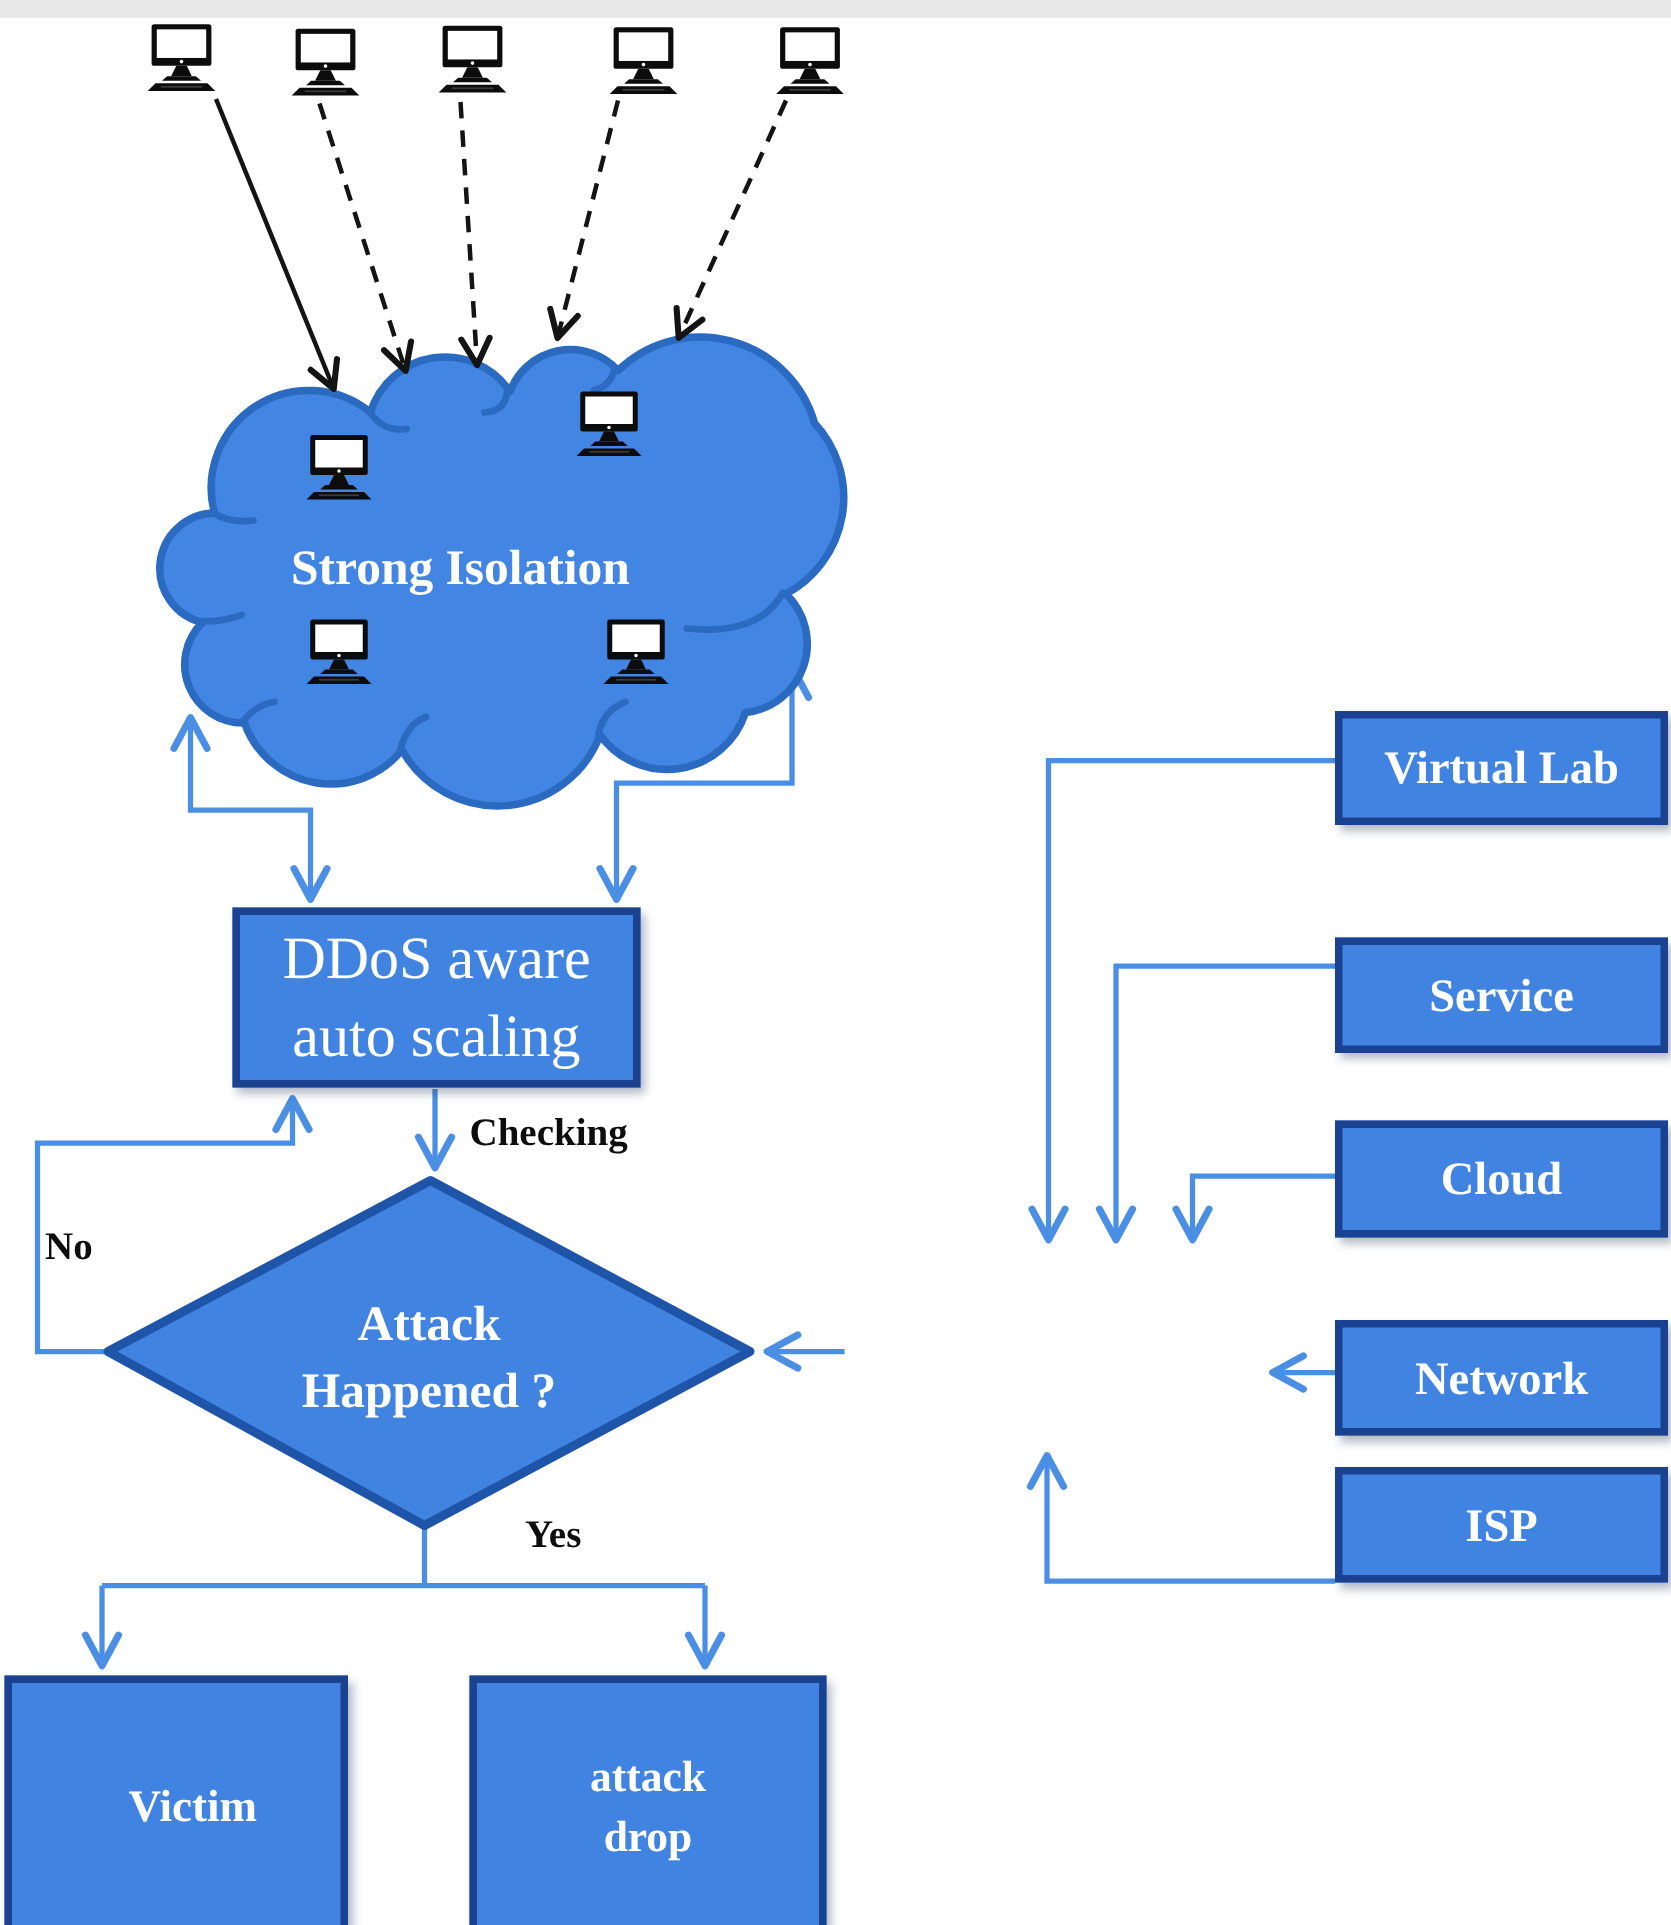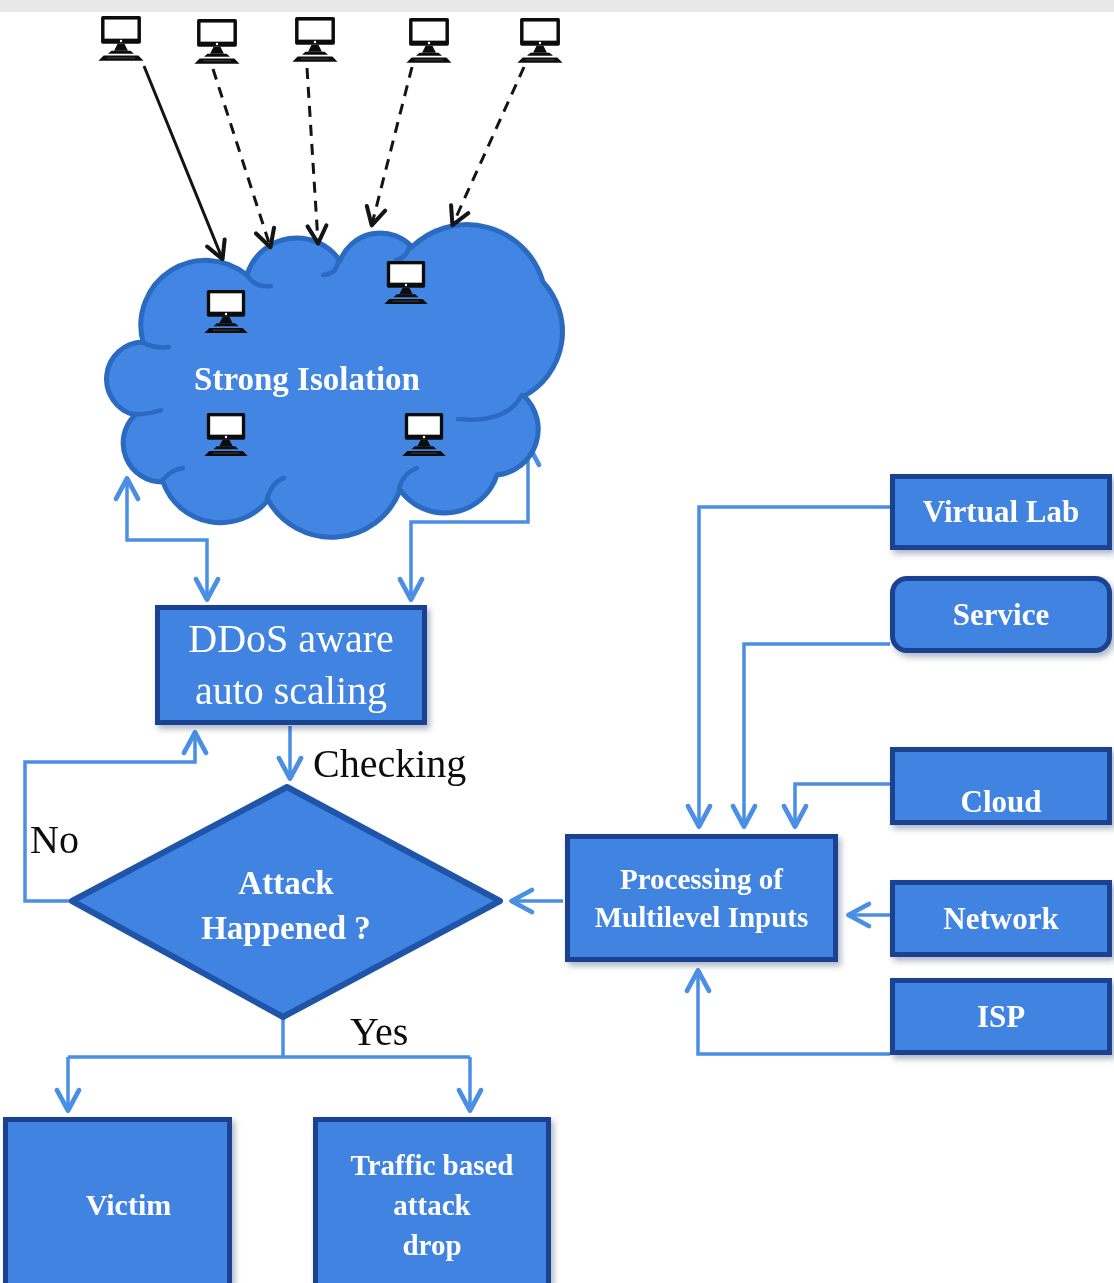--- a/index.html
+++ b/index.html
@@ -26,7 +26,7 @@
   #processing-box{left:565px;top:822px;width:273px;height:128px;font-size:29px;line-height:38px;font-weight:bold;}
   .input-box{left:890px;width:222px;height:77px;font-size:31px;}
   #input-virtual-lab{top:462px;height:76px;}
-  #input-service{top:564px;border-radius:17px;}
+  #input-service{top:613px;}
   #input-cloud{top:735px;height:78px;justify-content:flex-end;}
   #input-network{top:868px;}
   #input-isp{top:966px;}

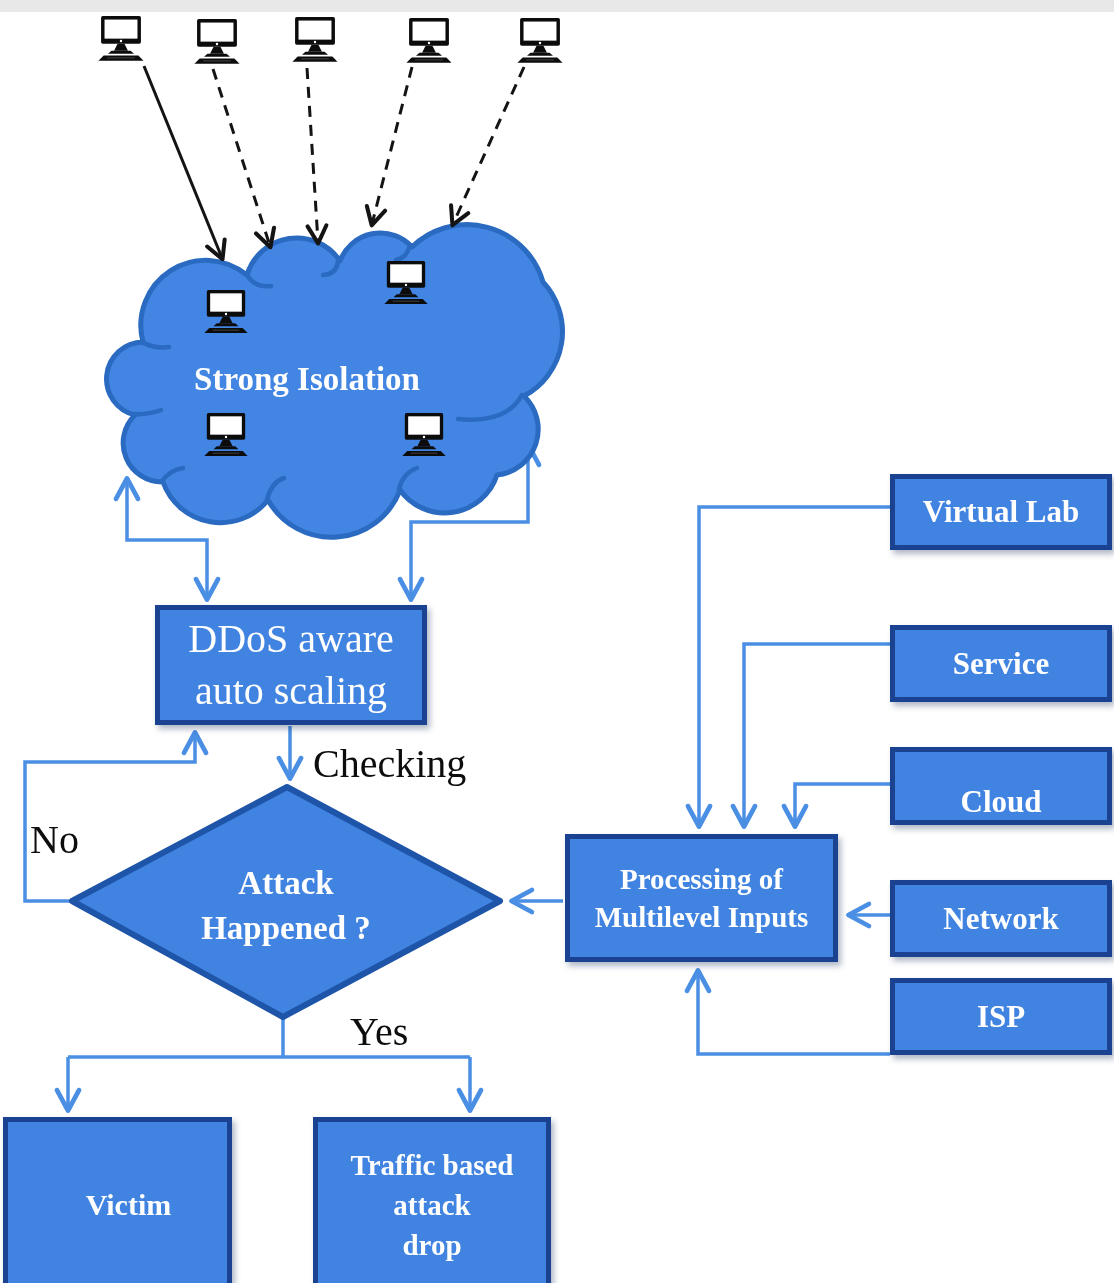--- a/index.html
+++ b/index.html
@@ -42,8 +42,8 @@
     color:#ffffff;font-size:33px;line-height:45px;font-weight:bold;font-family:"Liberation Serif",serif;
   }
   .edge-label{
-    position:absolute;color:var(--label-color);font-weight:normal;
-    font-family:"Liberation Serif",serif;font-size:40px;
+    position:absolute;color:var(--label-color);font-weight:bold;
+    font-family:"Liberation Serif",serif;font-size:26px;
   }
   #label-checking{left:313px;top:728px;}
   #label-no{left:30px;top:804px;}

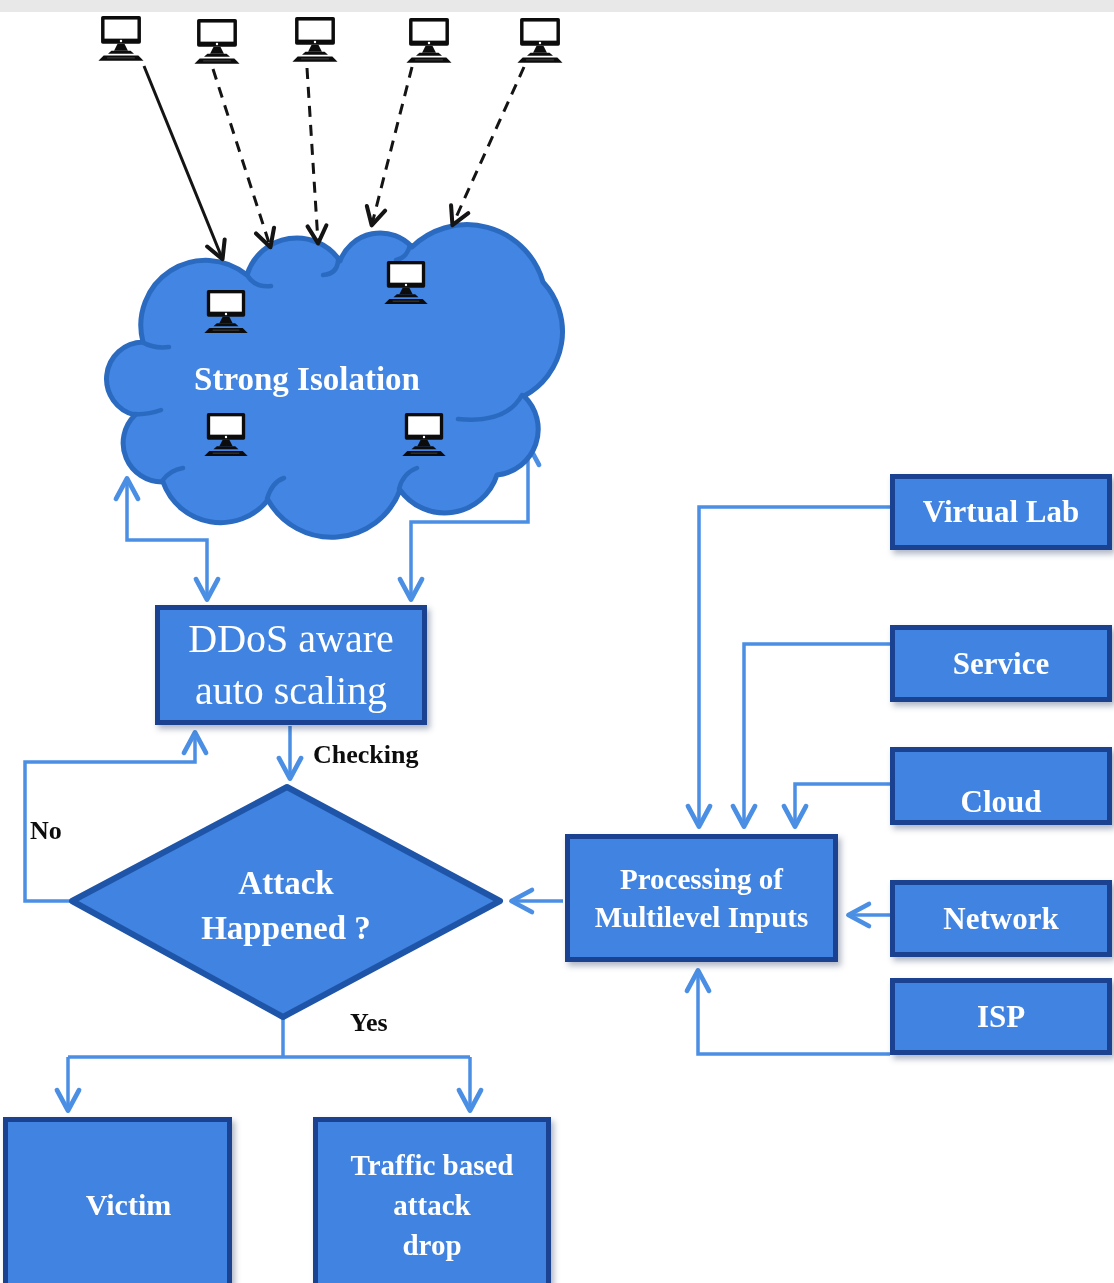--- a/index.html
+++ b/index.html
@@ -27,7 +27,7 @@
   .input-box{left:890px;width:222px;height:77px;font-size:31px;}
   #input-virtual-lab{top:462px;height:76px;}
   #input-service{top:613px;}
-  #input-cloud{top:735px;height:78px;justify-content:flex-end;}
+  #input-cloud{top:735px;height:78px;}
   #input-network{top:868px;}
   #input-isp{top:966px;}
   #victim-box{left:3px;top:1105px;width:229px;height:175px;font-size:30px;line-height:42px;padding-left:22px;}

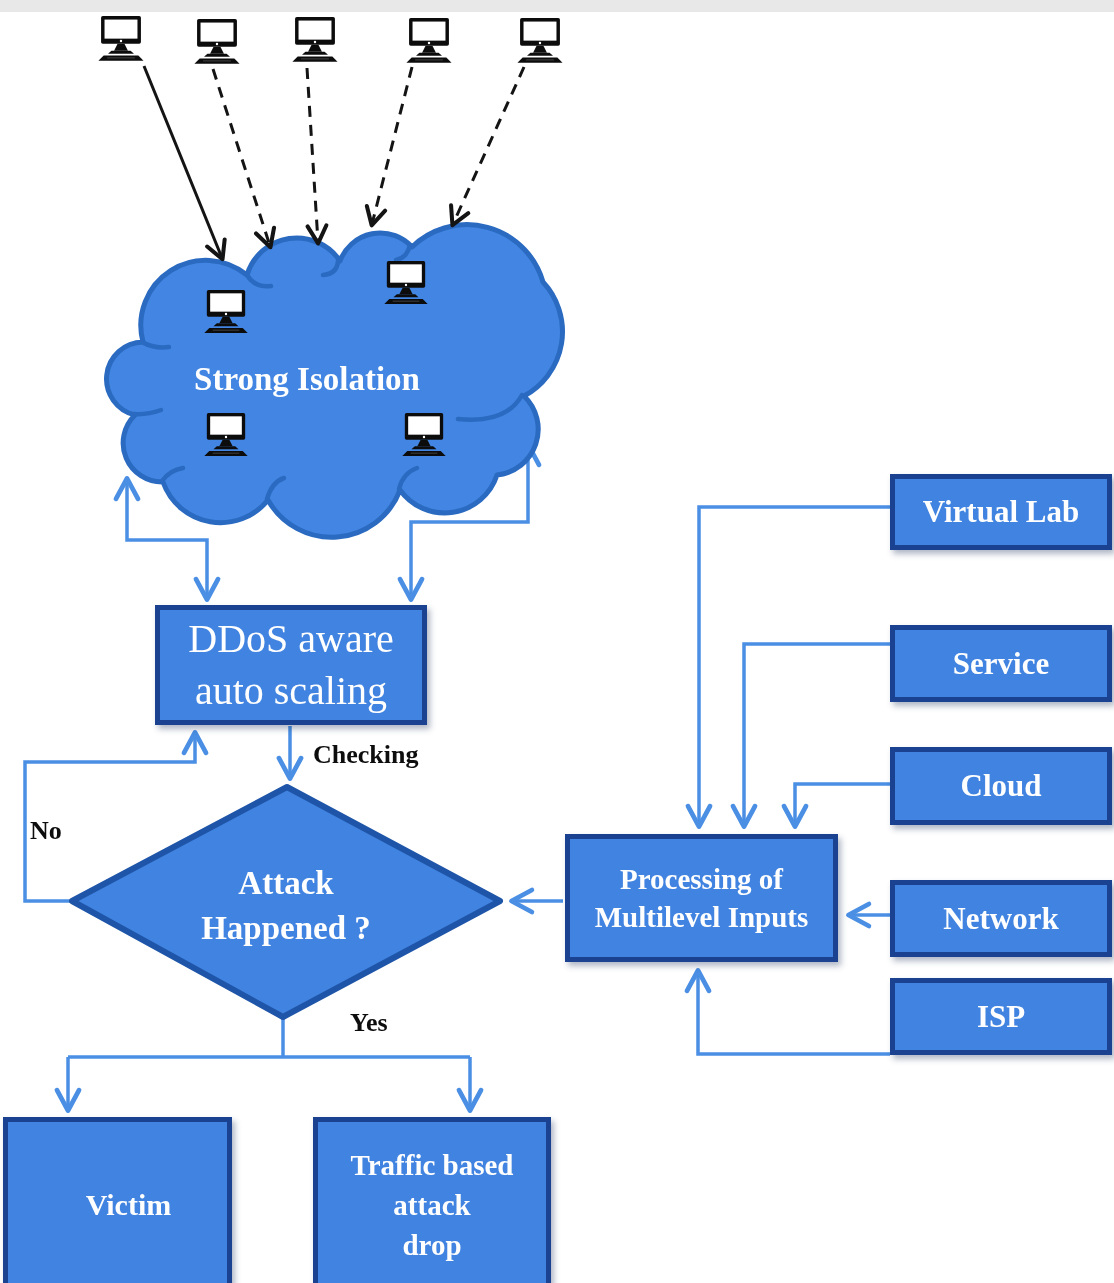--- a/index.html
+++ b/index.html
@@ -145,10 +145,6 @@
     <div>Happened ?</div>
   </div>
 
-  <div class="node sans-node" id="processing-box">
-    <span>Processing of</span>
-    <span>Multilevel Inputs</span>
-  </div>
 
   <div class="node serif-node input-box" id="input-virtual-lab">
     <span>Virtual Lab</span>

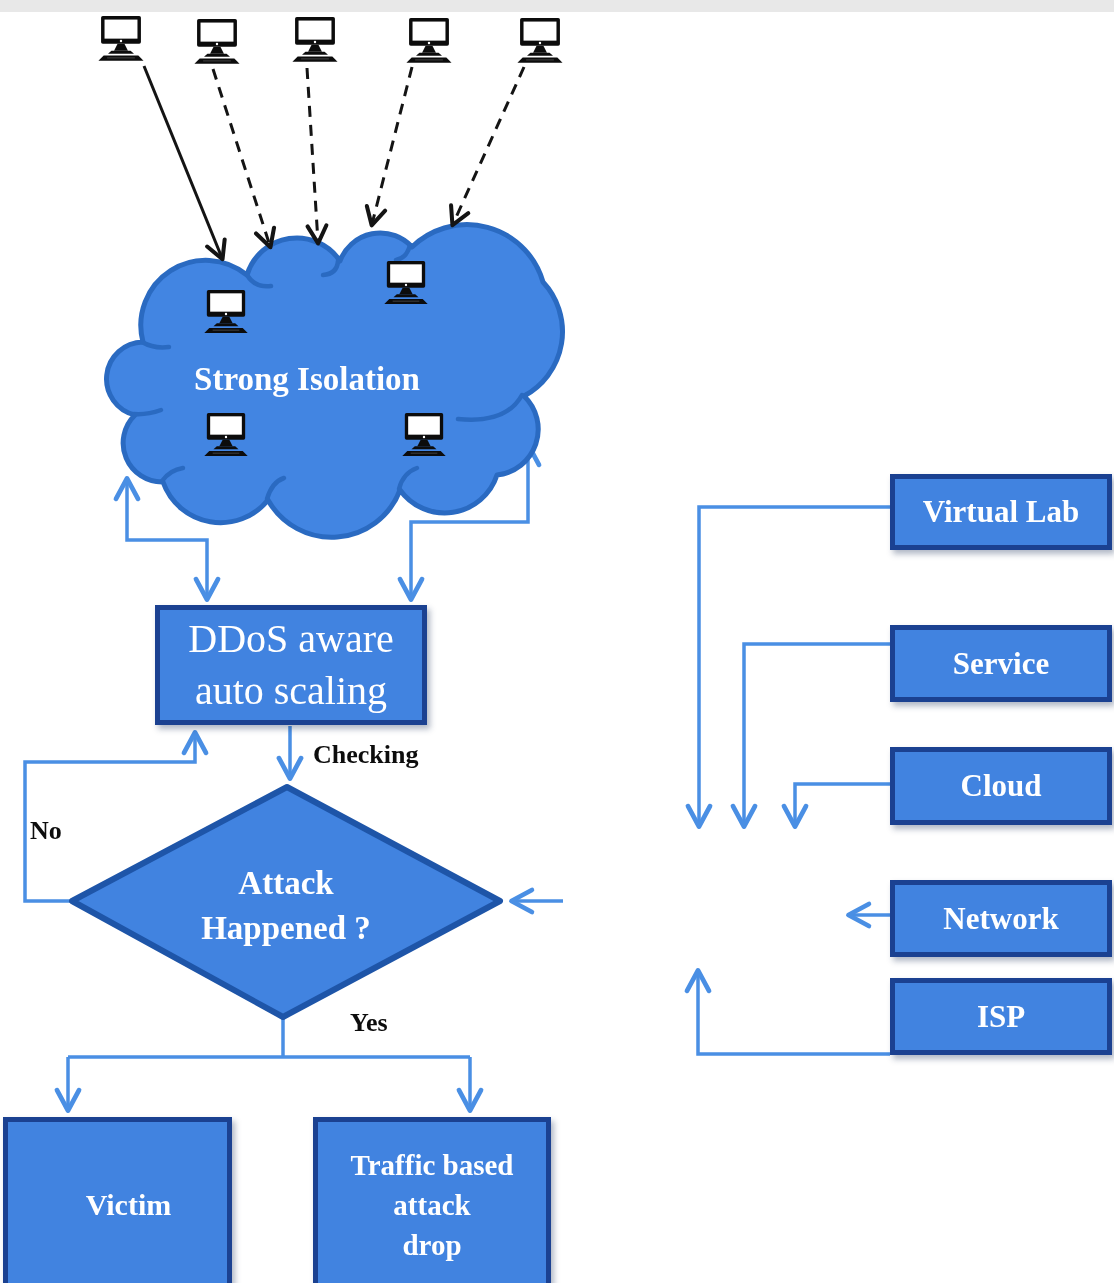--- a/index.html
+++ b/index.html
@@ -167,7 +167,6 @@
   </div>
 
   <div class="node serif-node" id="traffic-box">
-    <span>Traffic based</span>
     <span>attack</span>
     <span>drop</span>
   </div>

